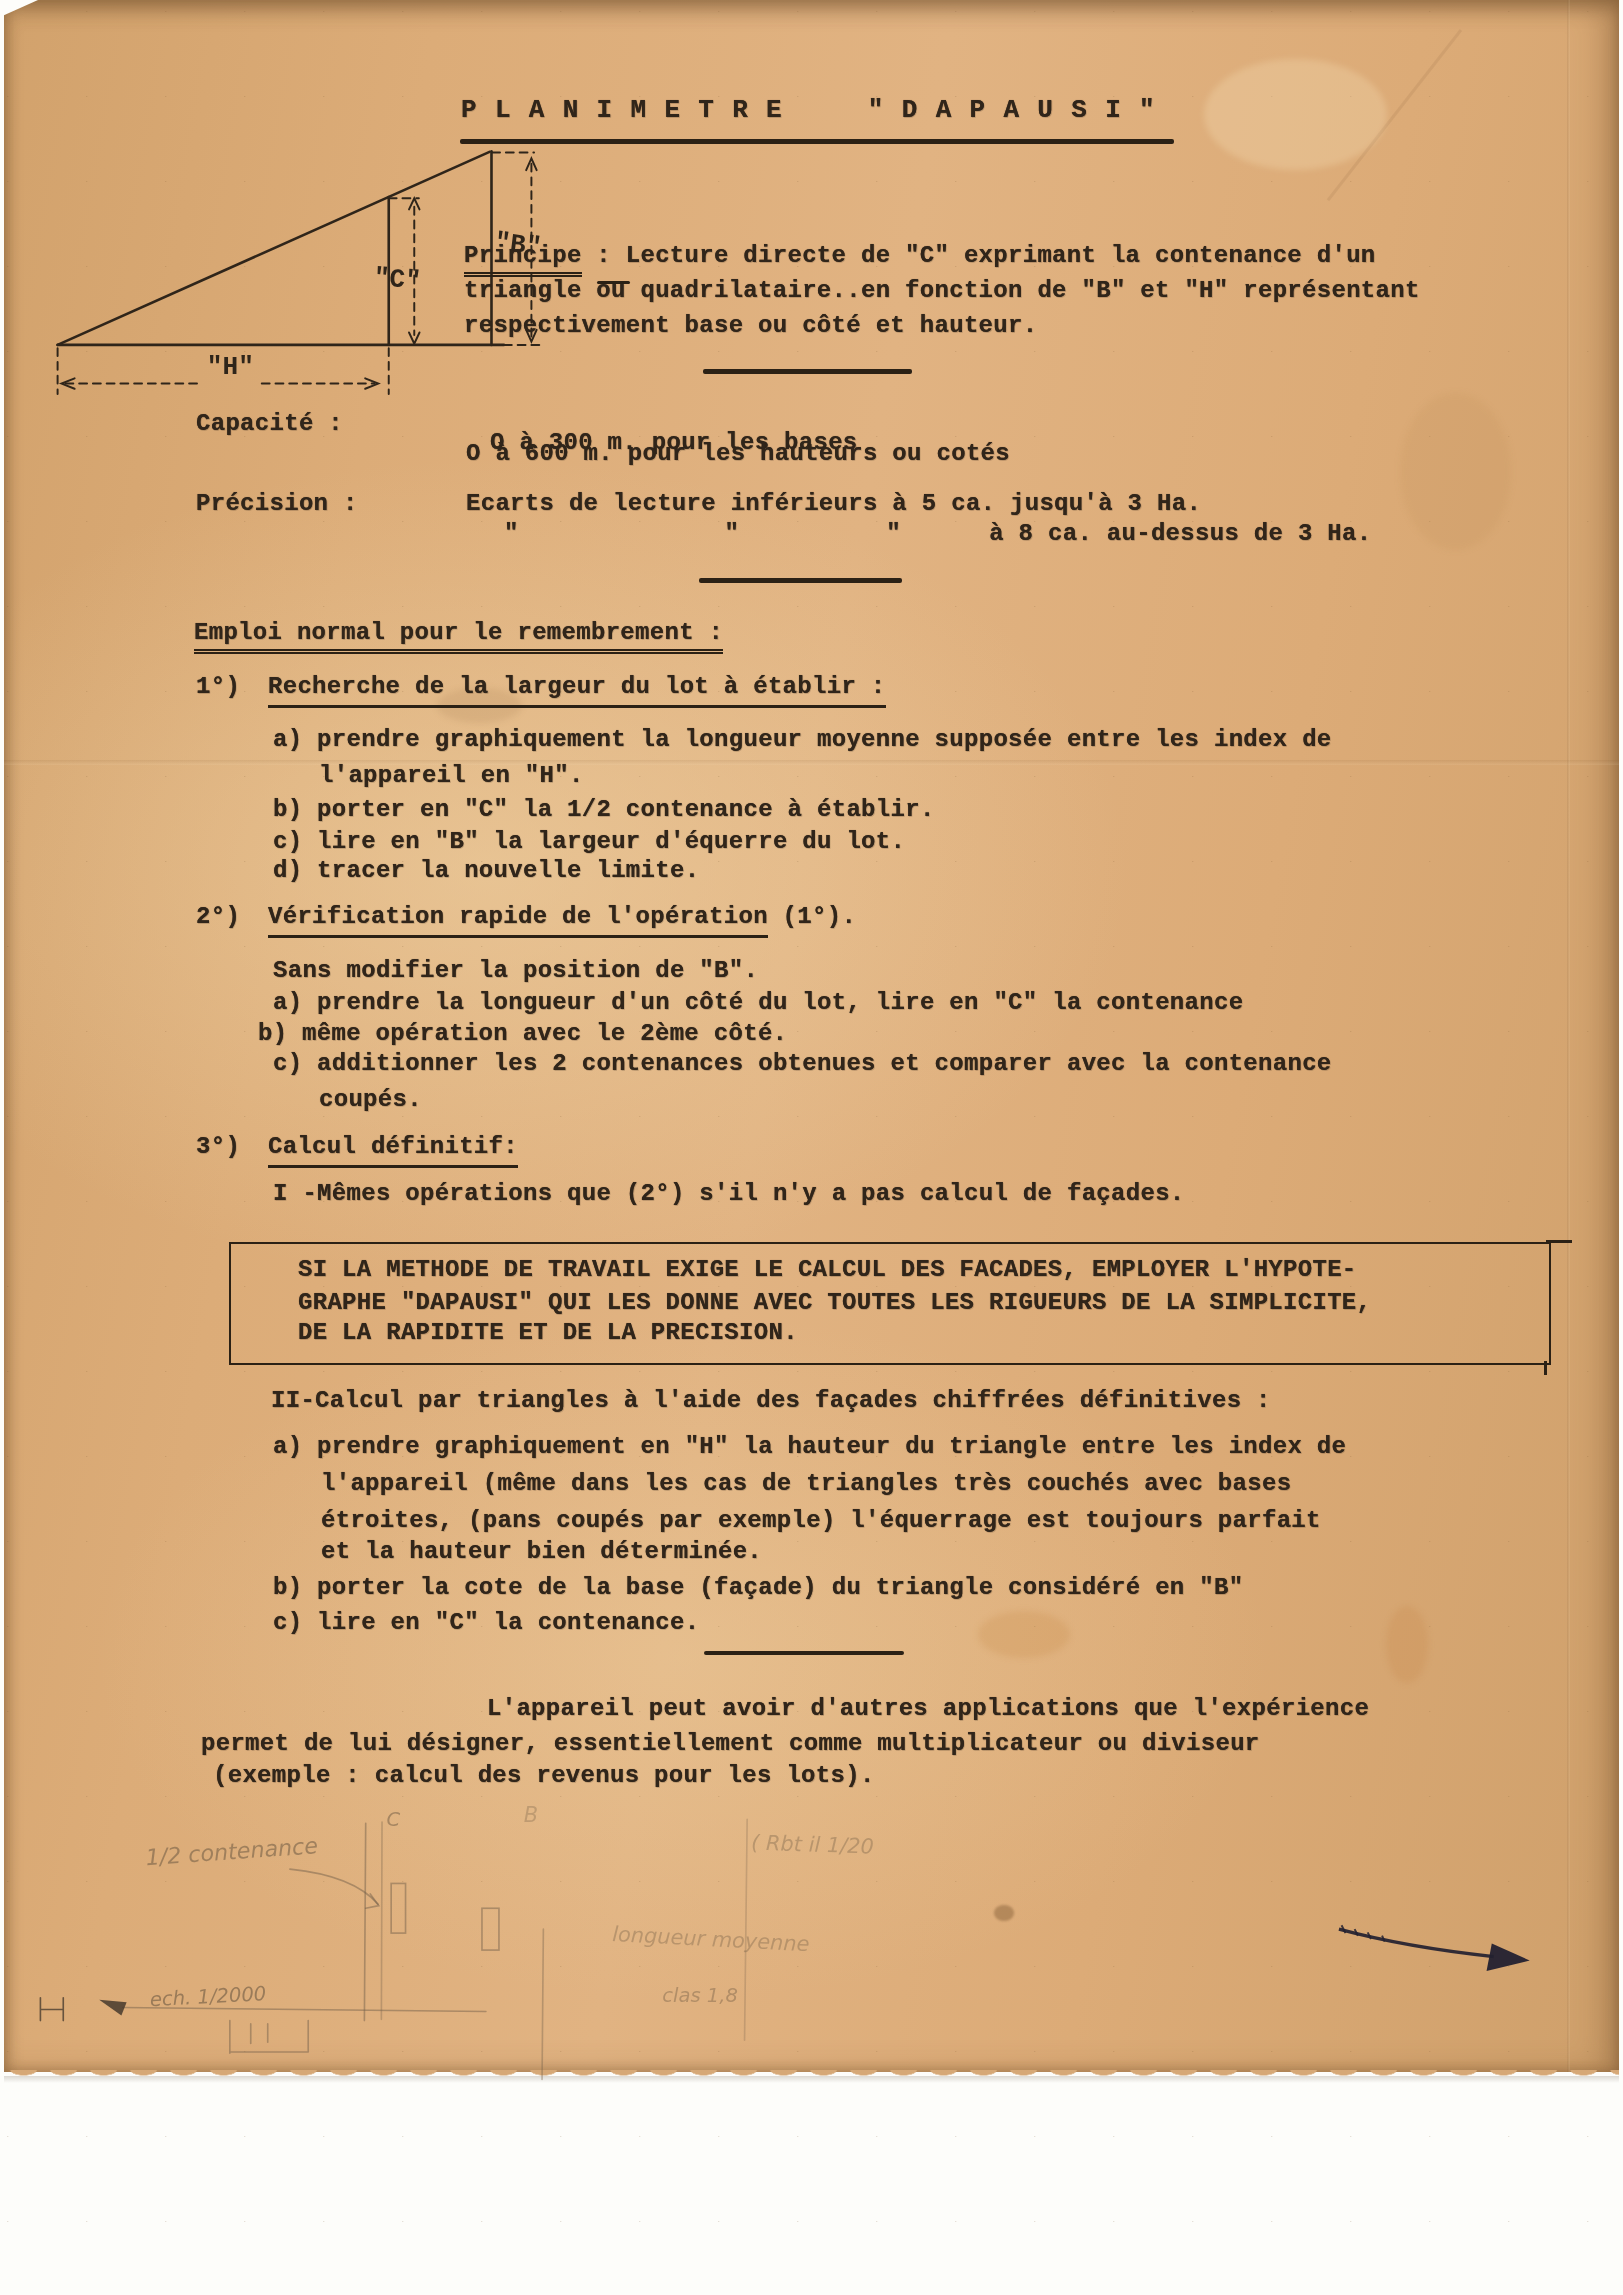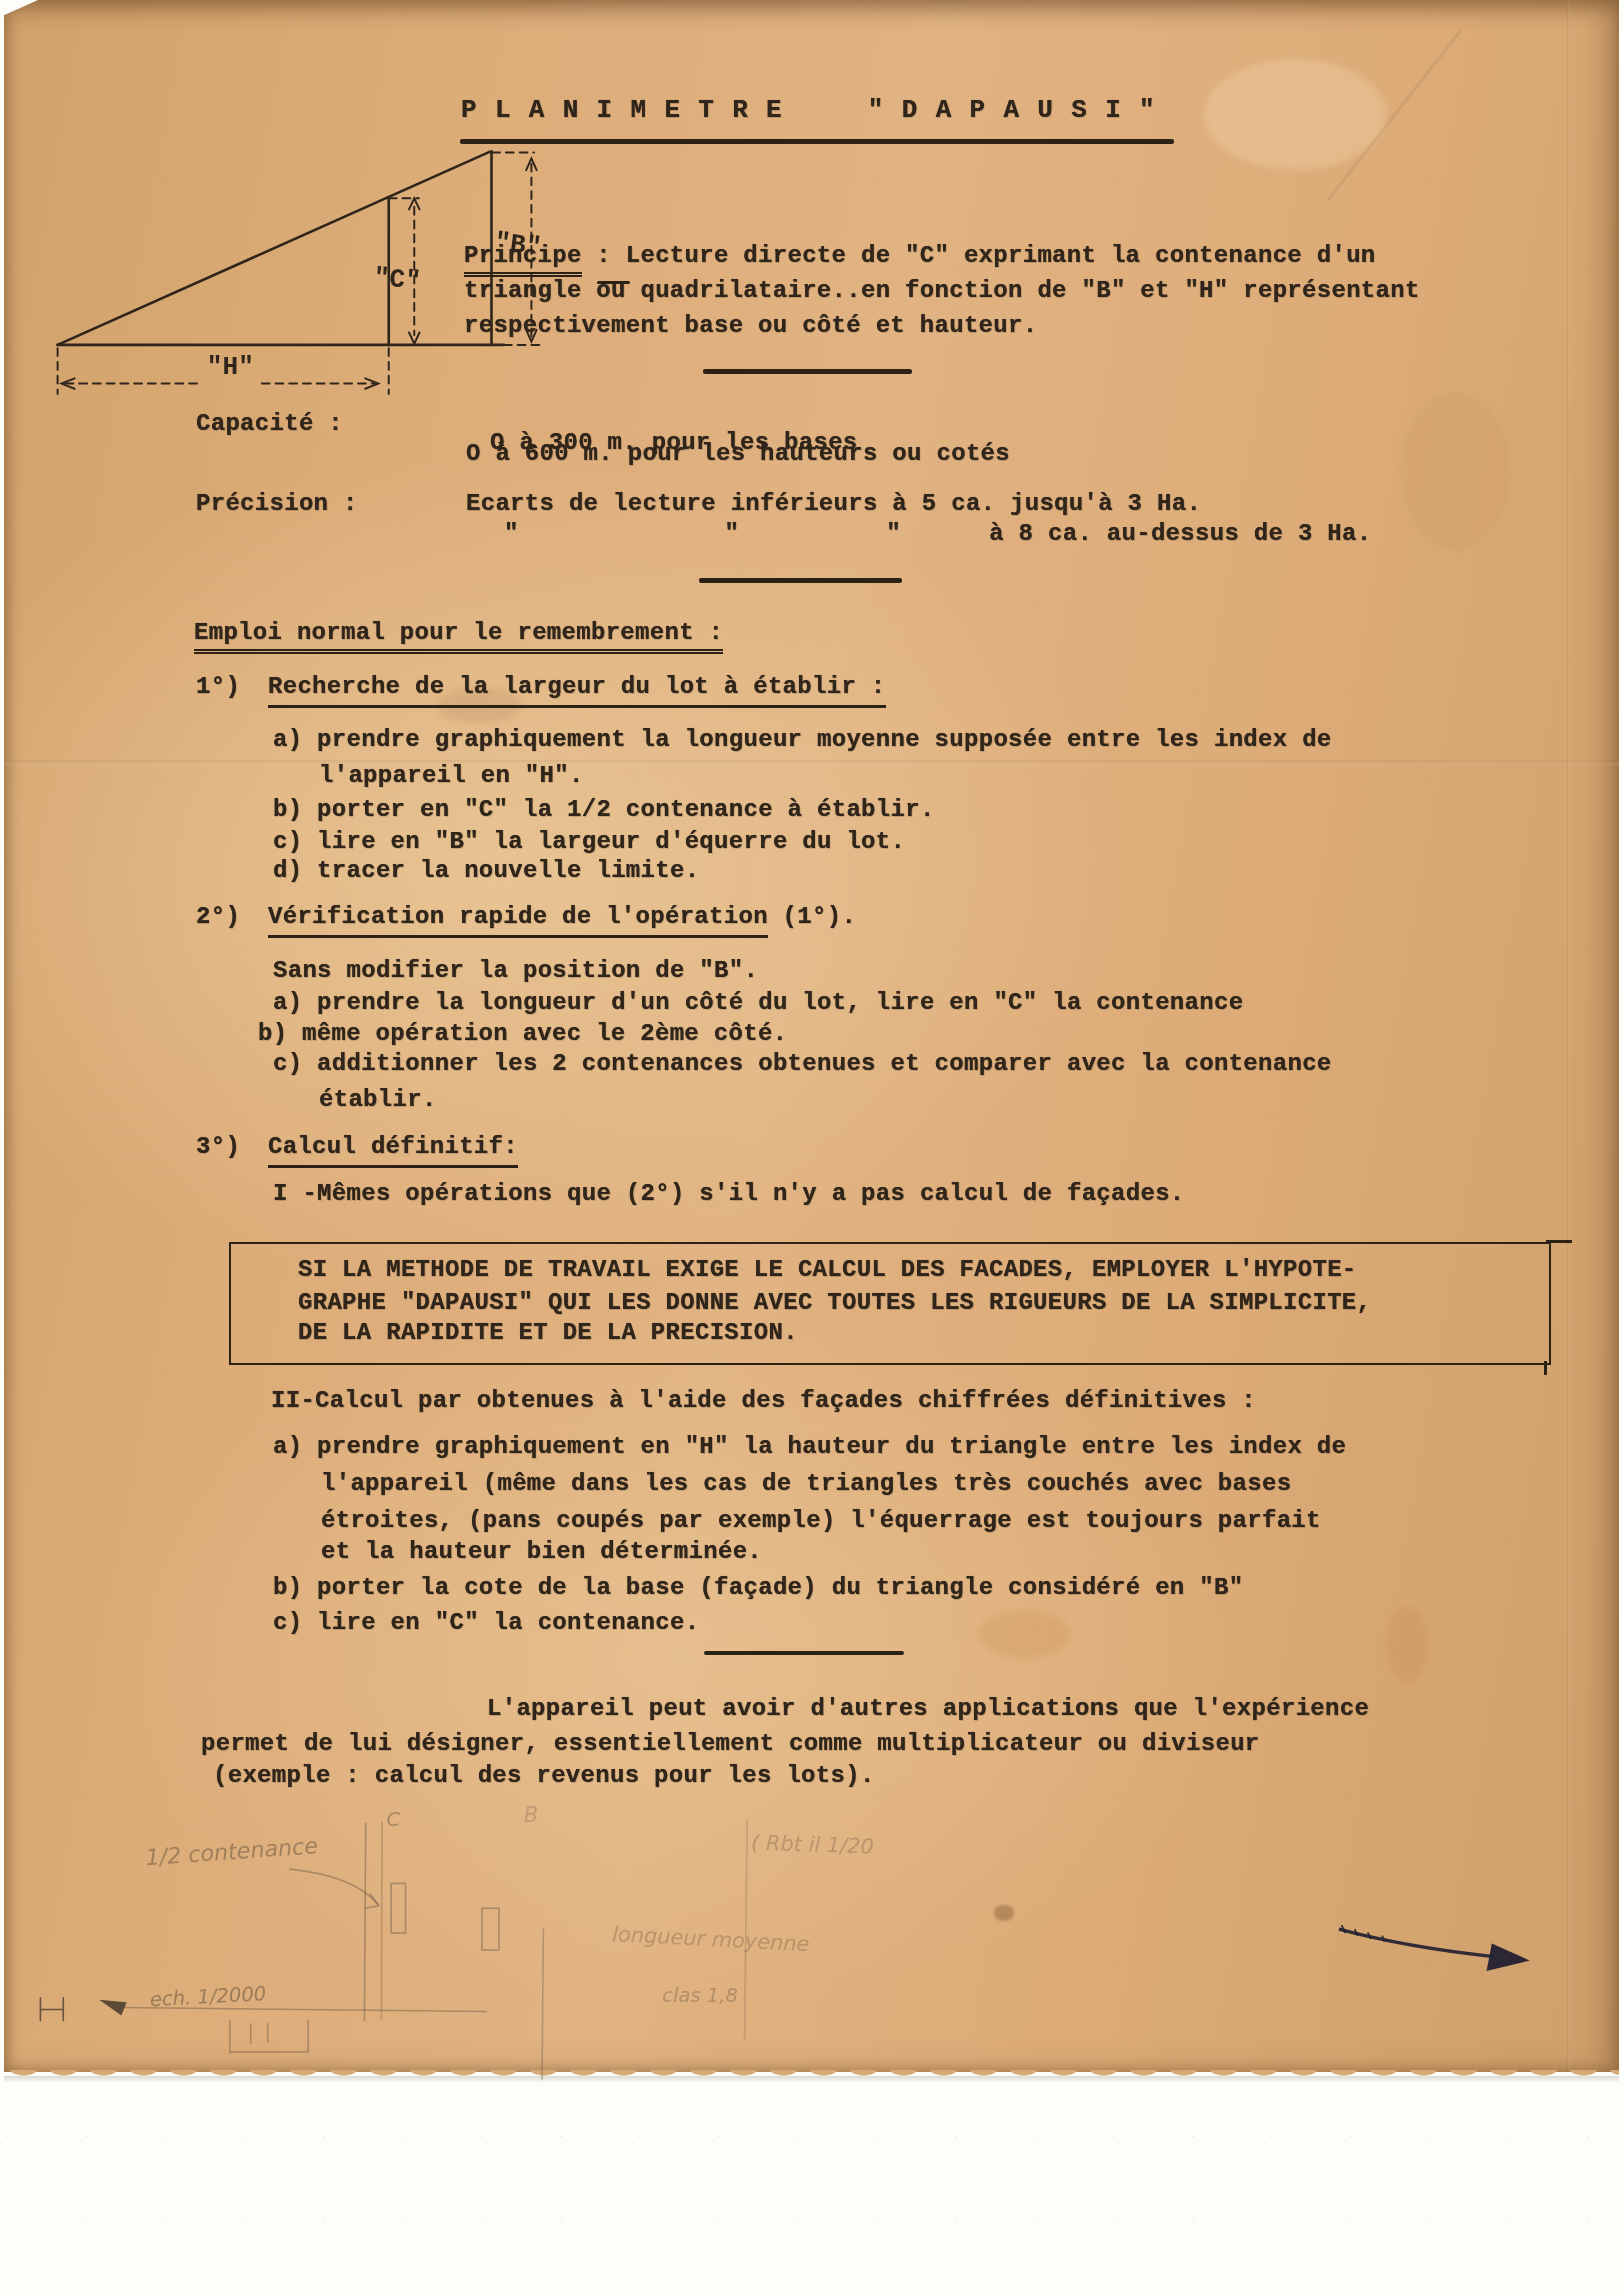--- a/index.html
+++ b/index.html
@@ -135,7 +135,7 @@
   <div class="tl" style="left:273px;top:988px;">a) prendre la longueur d'un côté du lot, lire en "C" la contenance</div>
   <div class="tl" style="left:258px;top:1019px;">b) même opération avec le 2ème côté.</div>
   <div class="tl" style="left:273px;top:1049px;">c) additionner les 2 contenances obtenues et comparer avec la contenance</div>
-  <div class="tl" style="left:319px;top:1085px;">établir.</div>
+  <div class="tl" style="left:319px;top:1085px;">coupés.</div>
 
   <div class="tl" style="left:196px;top:1132px;">3°)</div>
   <div class="tl" style="left:268px;top:1132px;"><span class="ul-solid">Calcul définitif:</span></div>

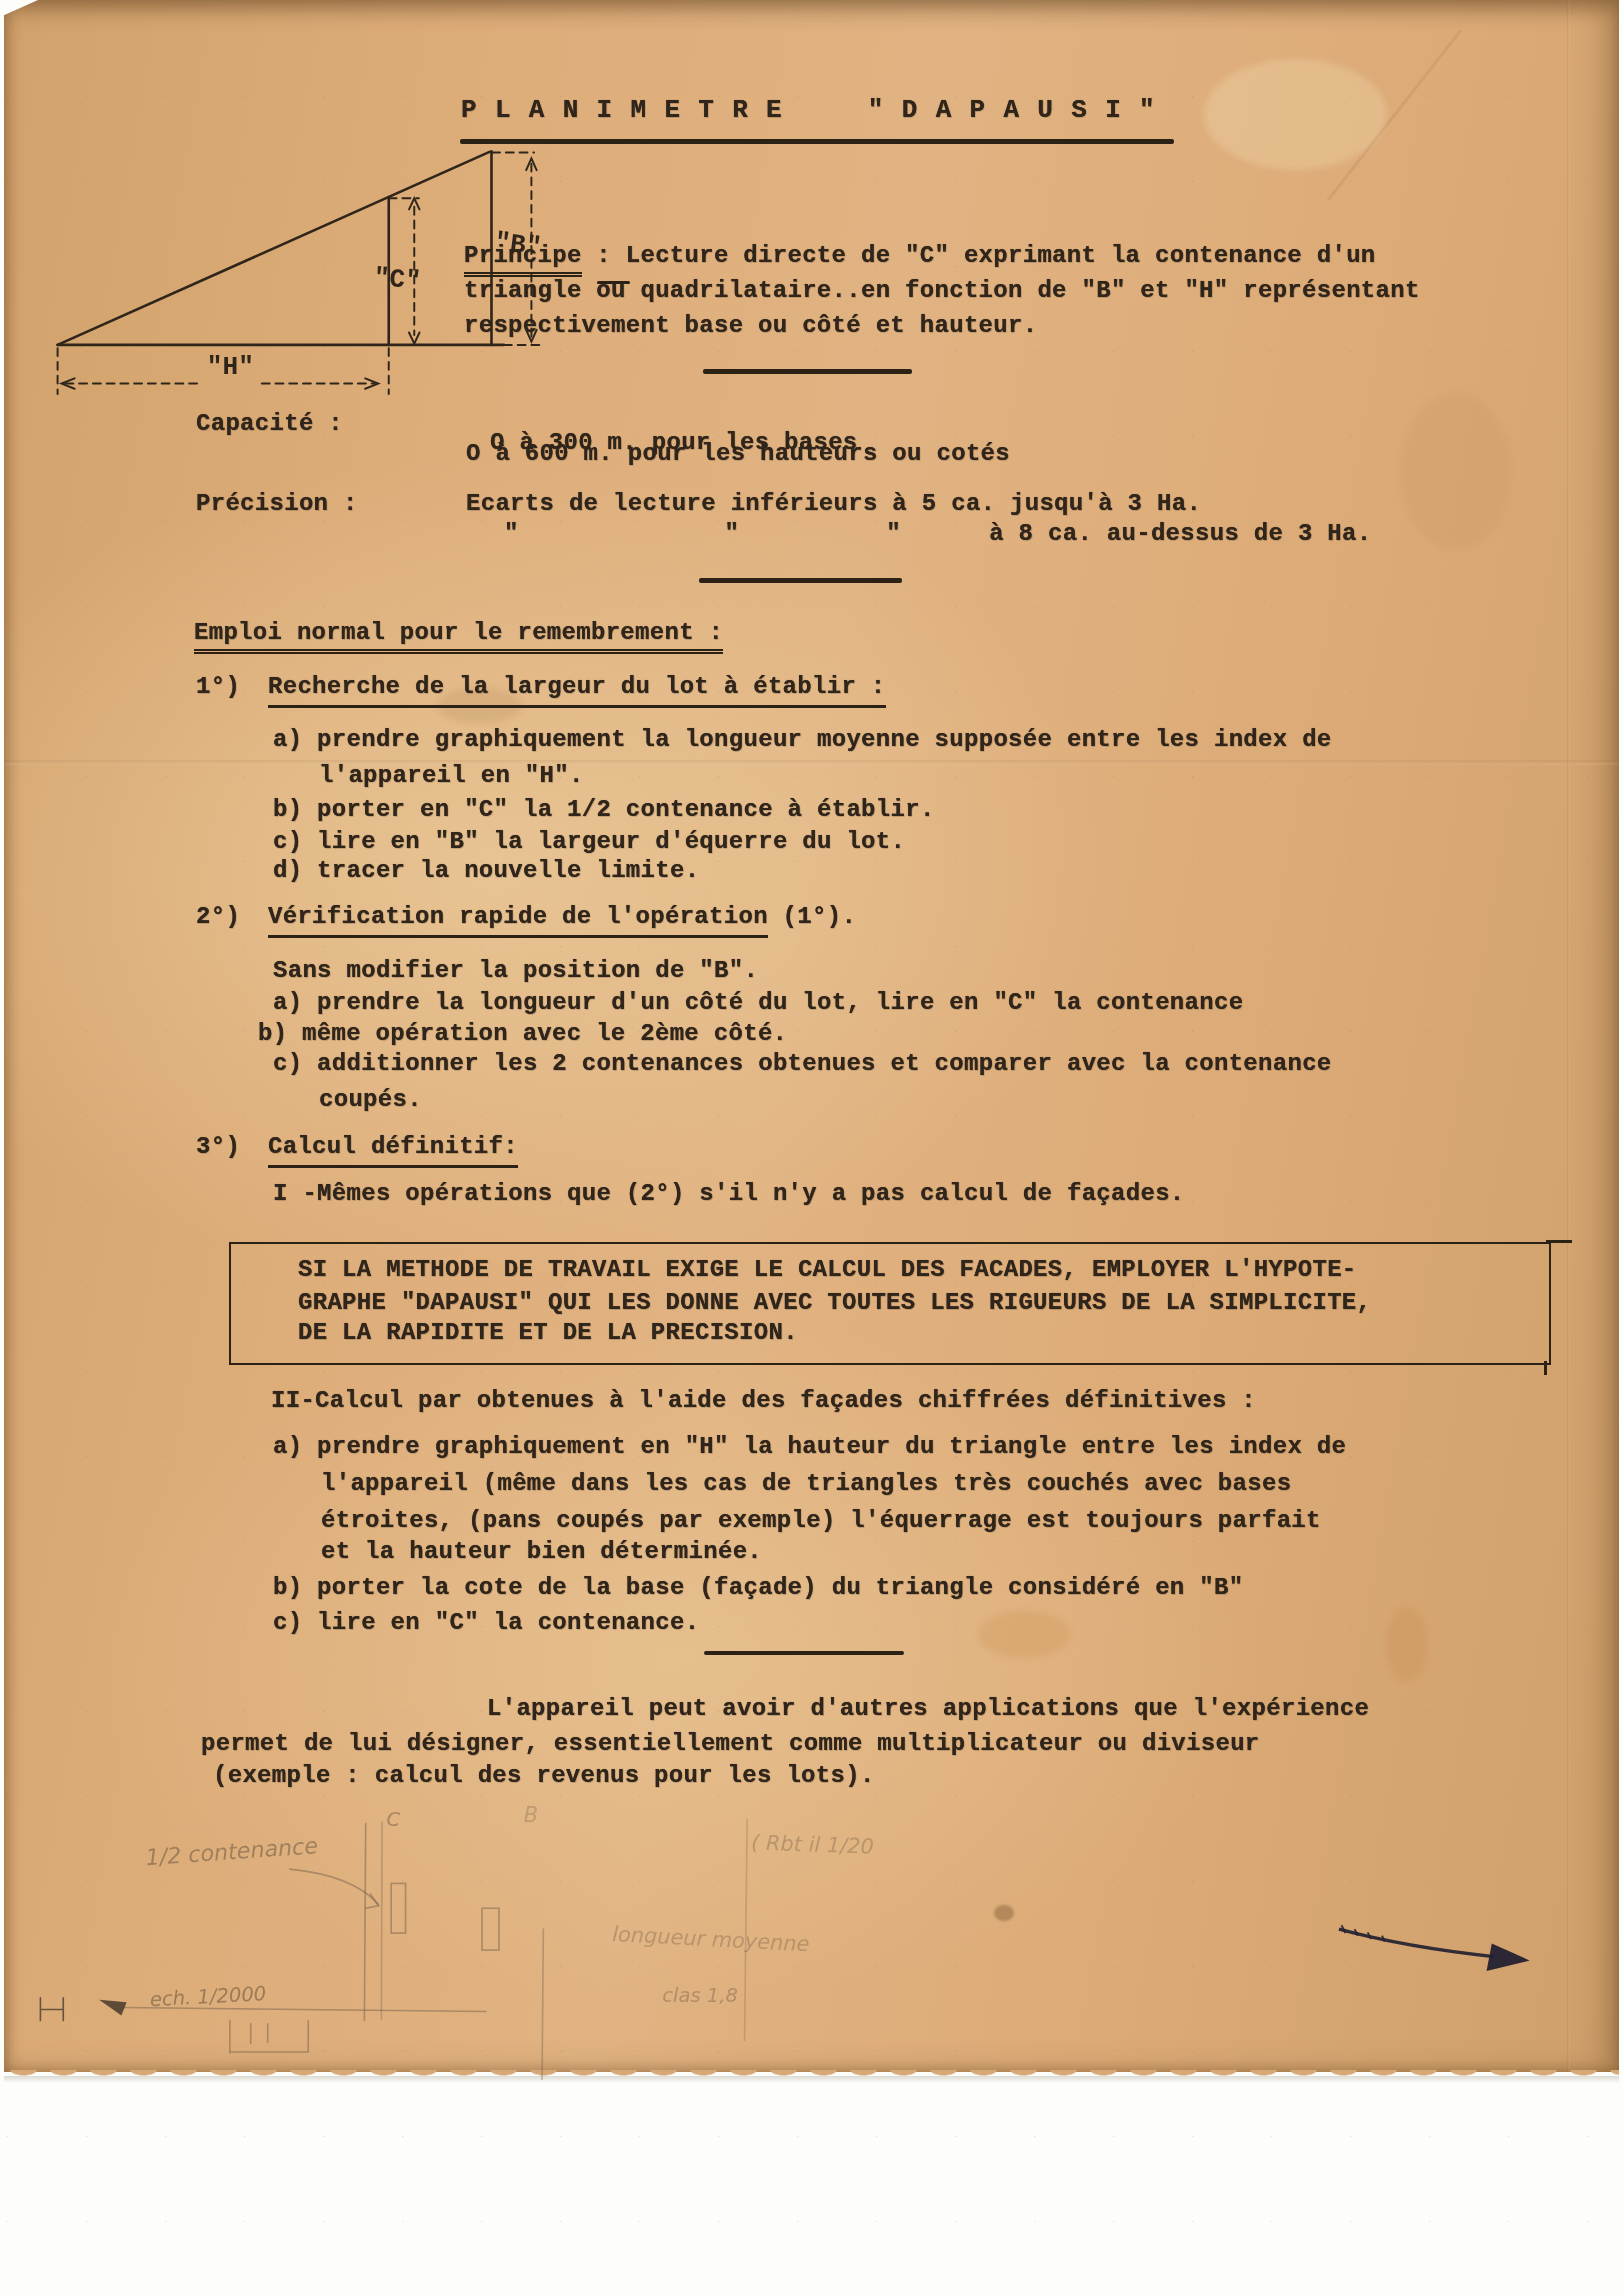--- a/index.html
+++ b/index.html
@@ -148,7 +148,7 @@
   <div class="tl" style="left:298px;top:1288px;">GRAPHE "DAPAUSI" QUI LES DONNE AVEC TOUTES LES RIGUEURS DE LA SIMPLICITE,</div>
   <div class="tl" style="left:298px;top:1318px;">DE LA RAPIDITE ET DE LA PRECISION.</div>
 
-  <div class="tl" style="left:271px;top:1386px;">II-Calcul par obtenues à l'aide des façades chiffrées définitives :</div>
+  <div class="tl" style="left:271px;top:1386px;">II-Calcul par triangles à l'aide des façades chiffrées définitives :</div>
   <div class="tl" style="left:273px;top:1432px;">a) prendre graphiquement en "H" la hauteur du triangle entre les index de</div>
   <div class="tl" style="left:321px;top:1469px;">l'appareil (même dans les cas de triangles très couchés avec bases</div>
   <div class="tl" style="left:321px;top:1506px;">étroites, (pans coupés par exemple) l'équerrage est toujours parfait</div>

